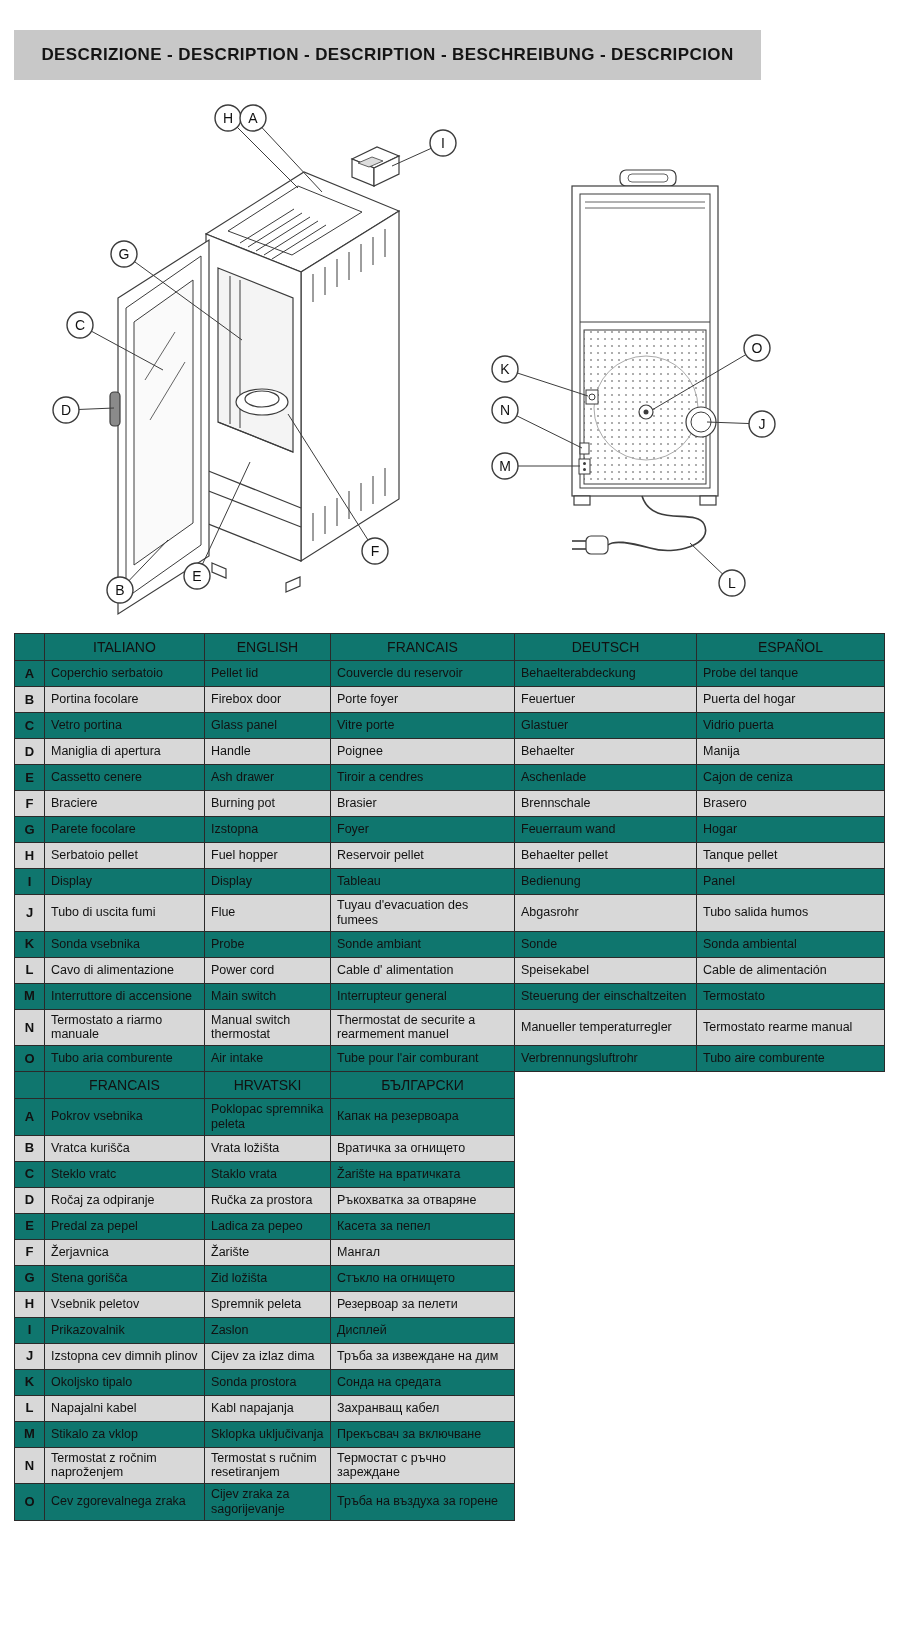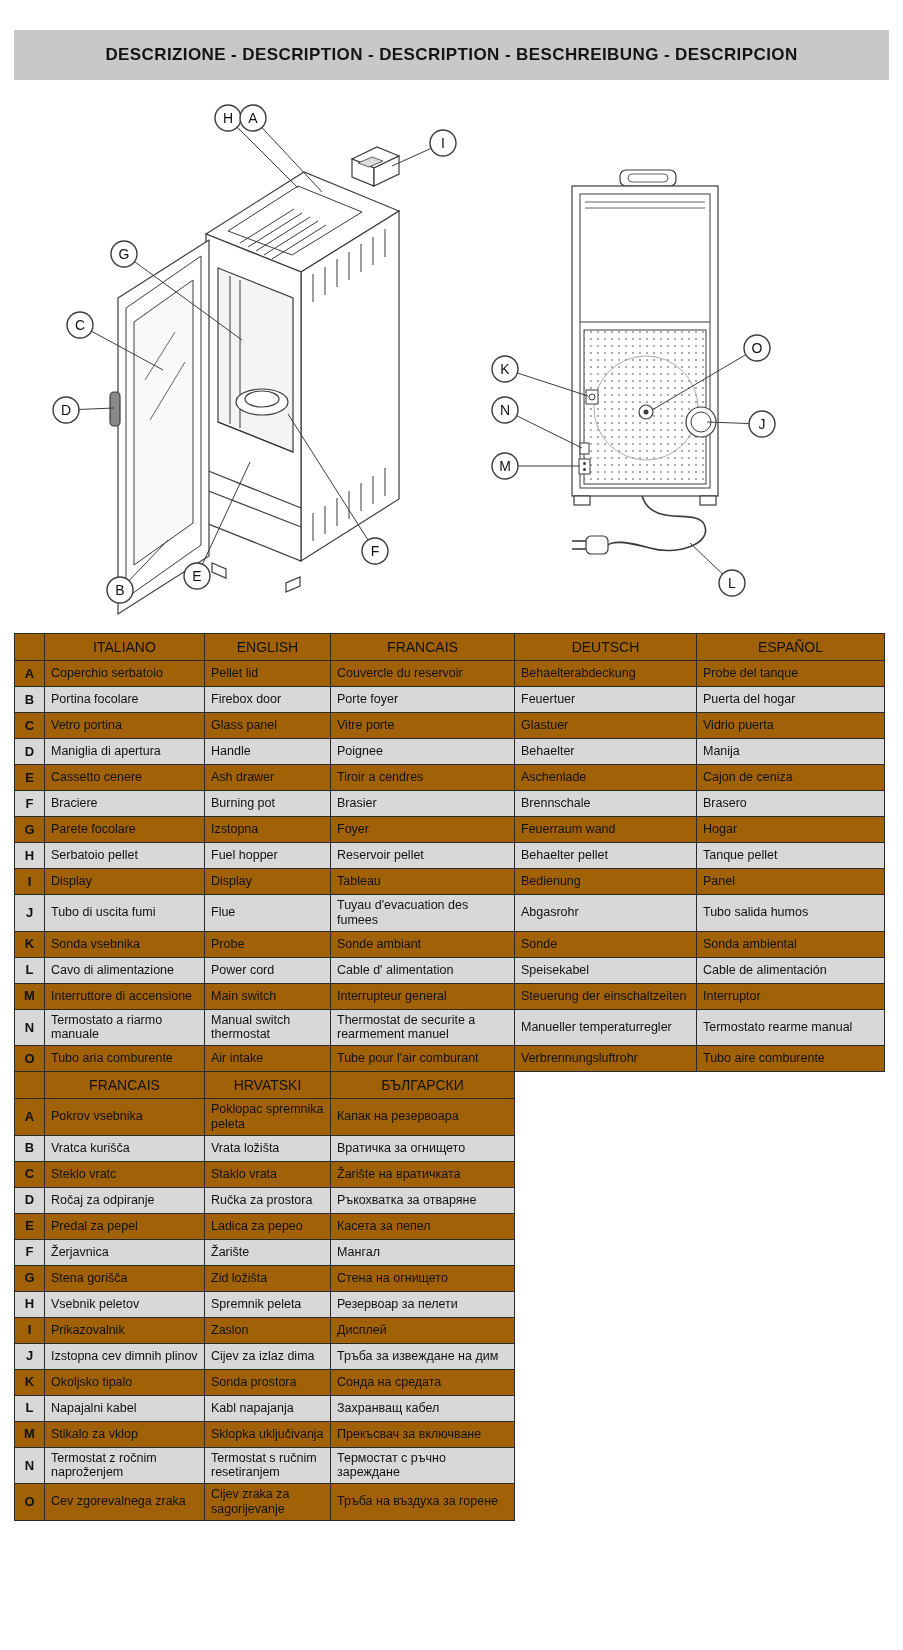--- a/index.html
+++ b/index.html
@@ -7,7 +7,7 @@
   body { font-family:"Liberation Sans","DejaVu Sans",sans-serif; }
   .page { position:relative; width:903px; height:1650px; background:#ffffff; margin:0 auto; overflow:hidden; }
 
-  .title-bar { position:absolute; left:14px; top:30px; width:875px; height:50px;
+  .title-bar { position:absolute; left:14px; top:30px; width:747px; height:50px;
                background:#c8c8c8; display:flex; align-items:center; justify-content:center; }
   .title-bar h1 { font-size:17px; font-weight:bold; color:#141414; letter-spacing:.4px; }
 

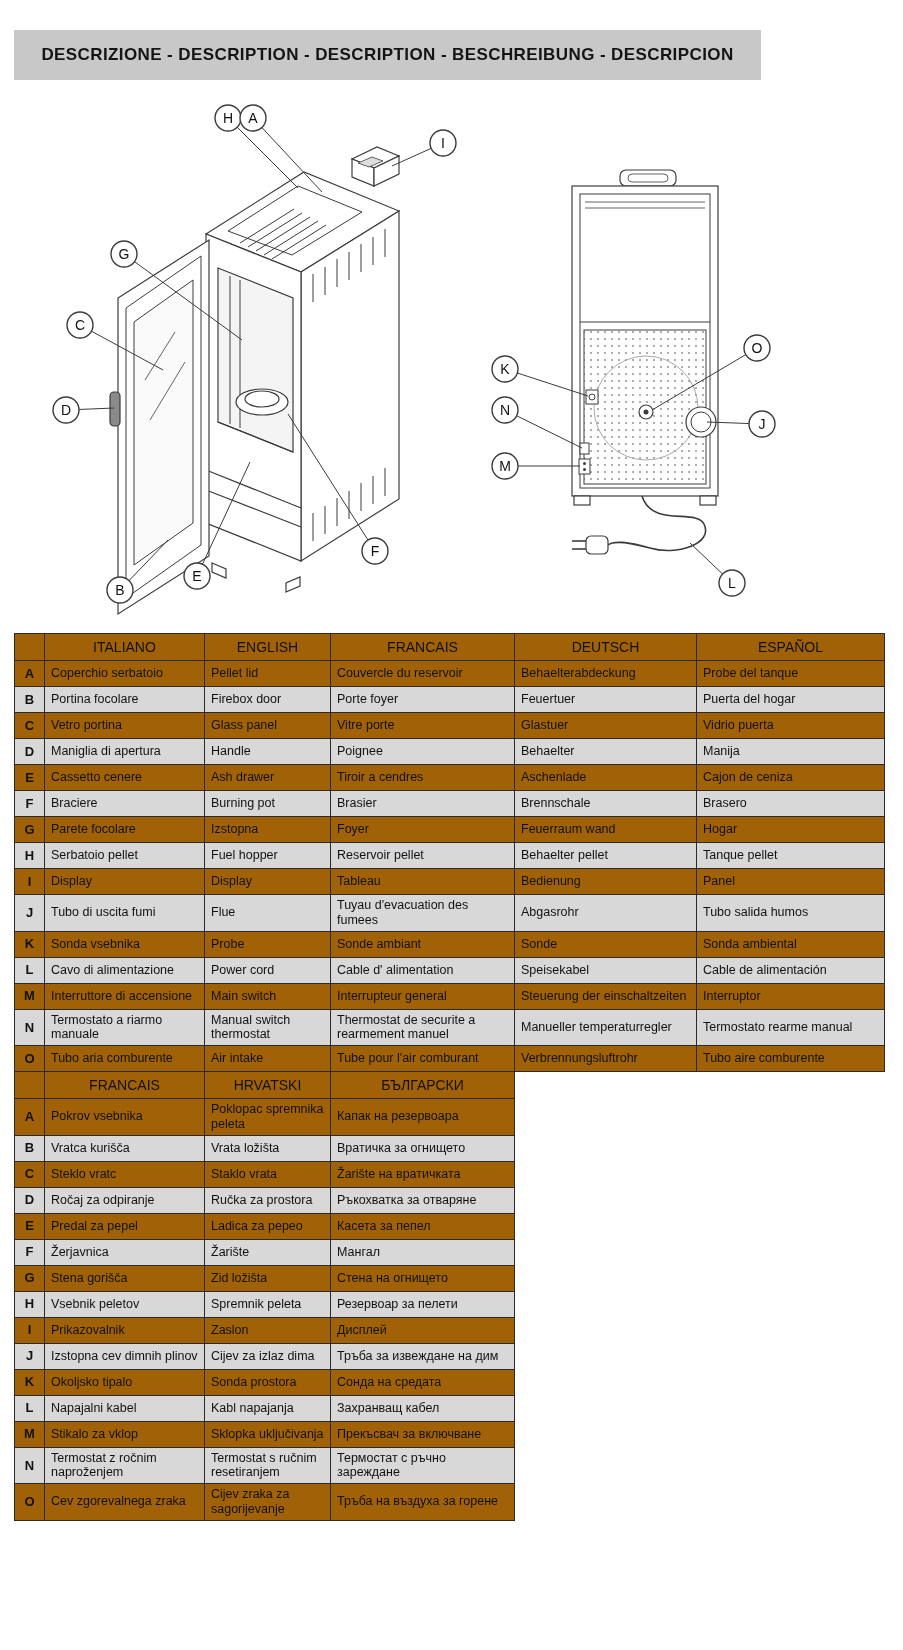--- a/index.html
+++ b/index.html
@@ -14,7 +14,7 @@
   .diagram-svg { position:absolute; left:0; top:95px; }
 
   .tables { position:absolute; left:14px; top:633px; }
-  table { border-collapse:collapse; table-layout:fixed; background:#a16207; }
+  table { border-collapse:collapse; table-layout:fixed; background:#0f766e; }
   td, th { border:1px solid #2a2a2a; font-size:12.5px; color:#111;
            padding:3px 6px; vertical-align:middle; text-align:left; line-height:1.18; }
   th { font-size:14px; font-weight:normal; text-align:center; height:27px; }

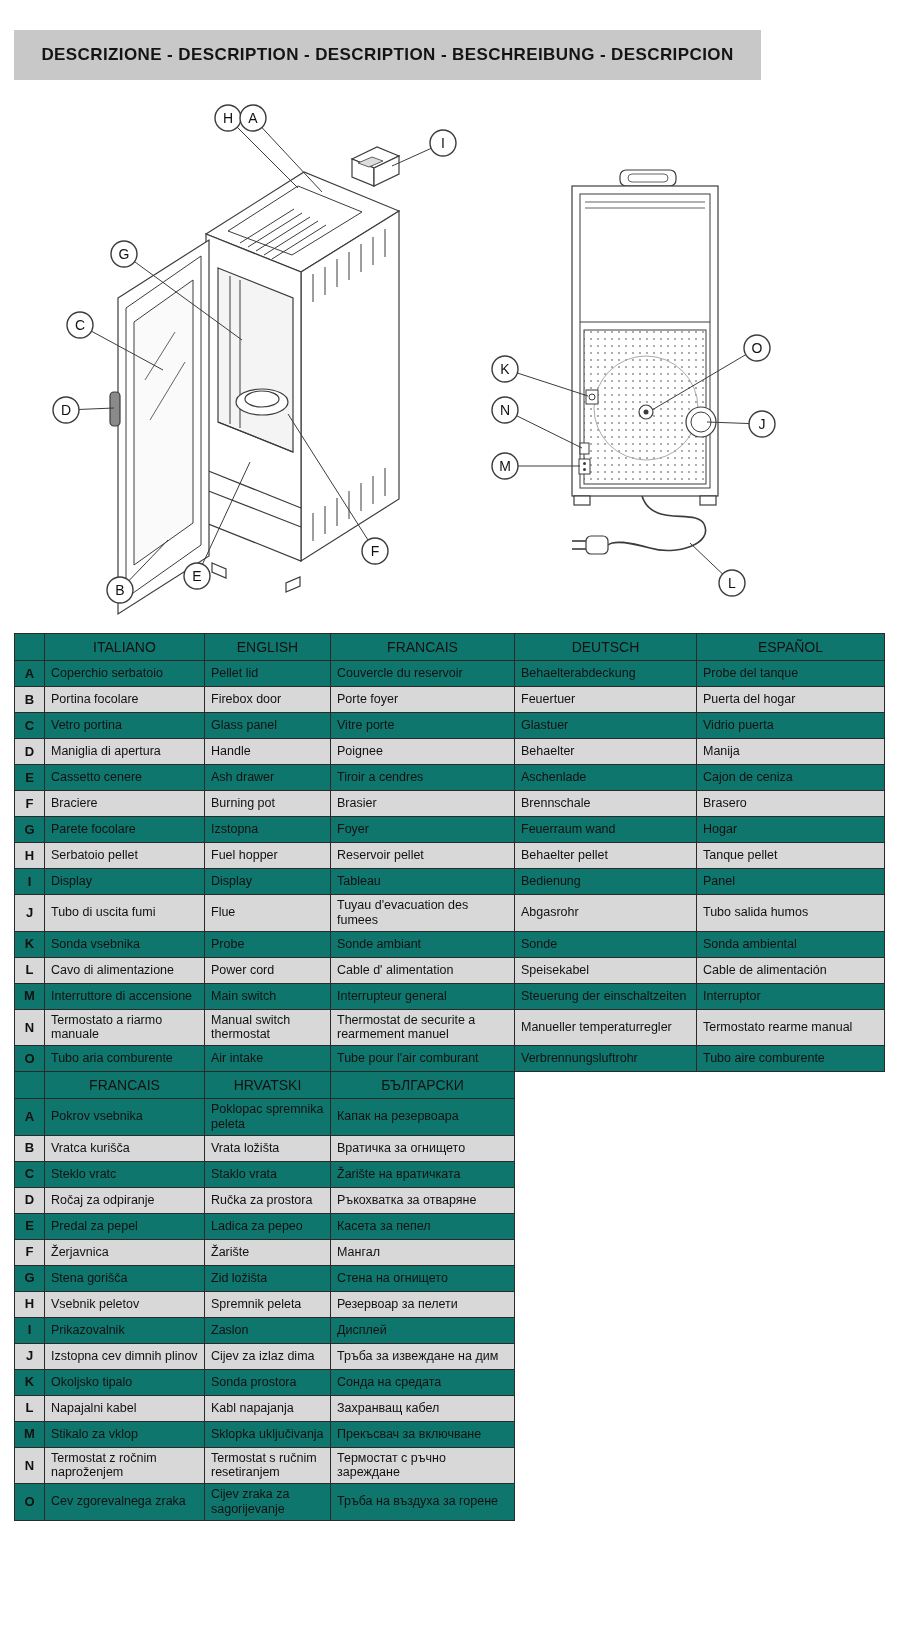--- a/index.html
+++ b/index.html
@@ -349,7 +349,7 @@
             <td>Main switch</td>
             <td>Interrupteur general</td>
             <td>Steuerung der einschaltzeiten</td>
-            <td>Interruptor</td>
+            <td>Termostato</td>
           </tr>
           <tr class="shaded">
             <td class="letter">N</td>

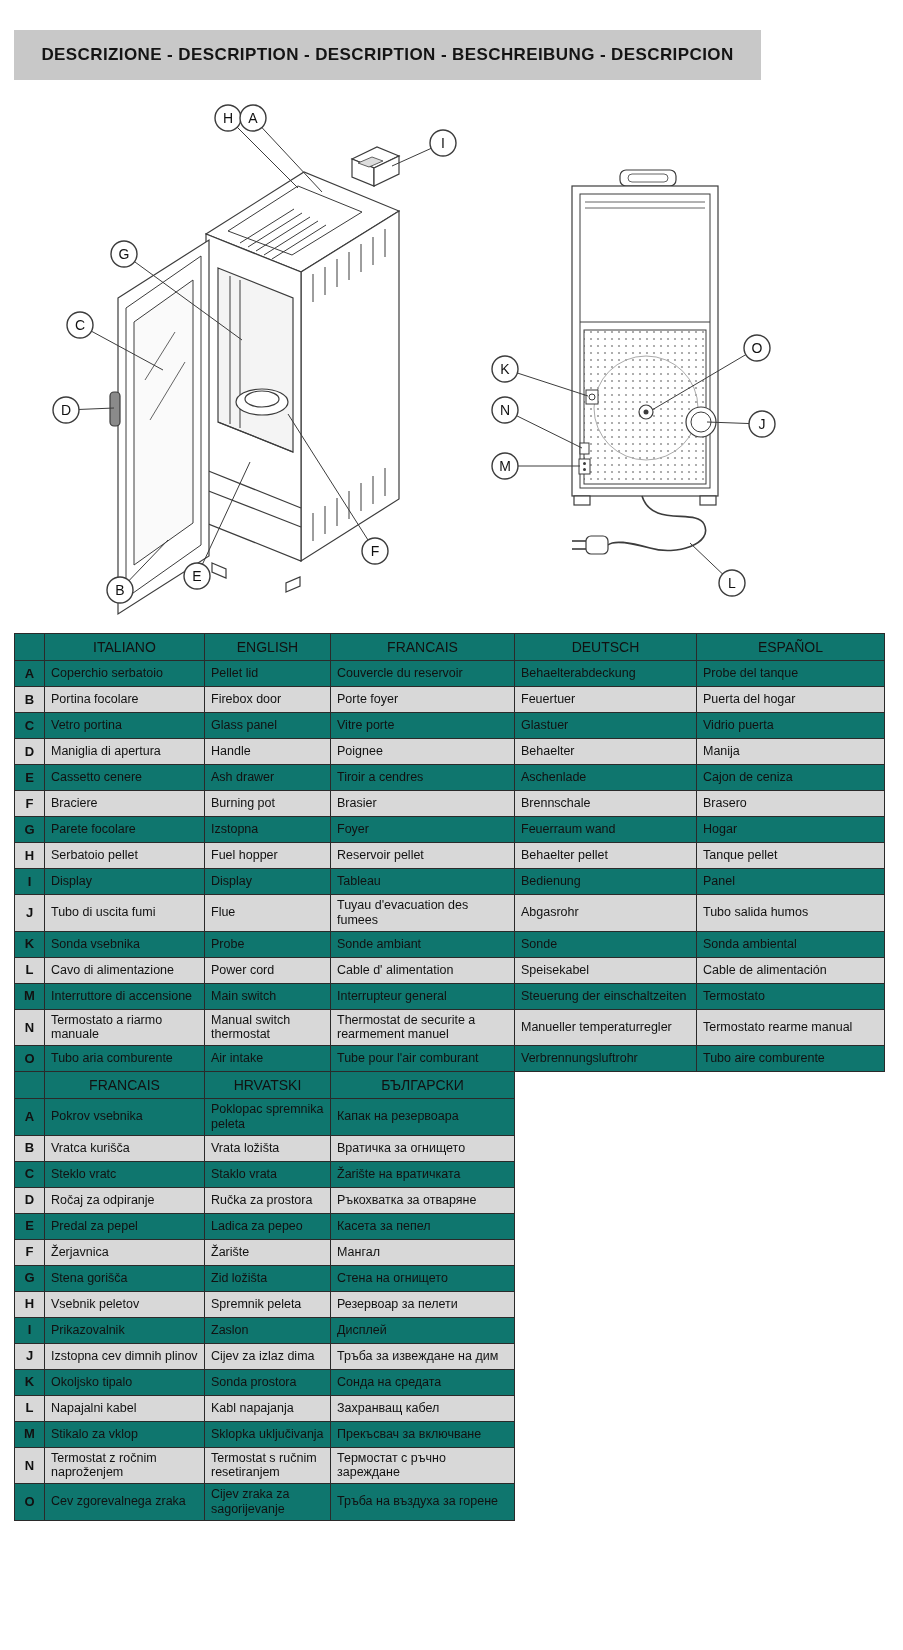--- a/index.html
+++ b/index.html
@@ -426,7 +426,7 @@
             <td class="letter">G</td>
             <td>Stena gorišča</td>
             <td>Zid ložišta</td>
-            <td>Стена на огнището</td>
+            <td>Стъкло на огнището</td>
           </tr>
           <tr class="shaded">
             <td class="letter">H</td>

